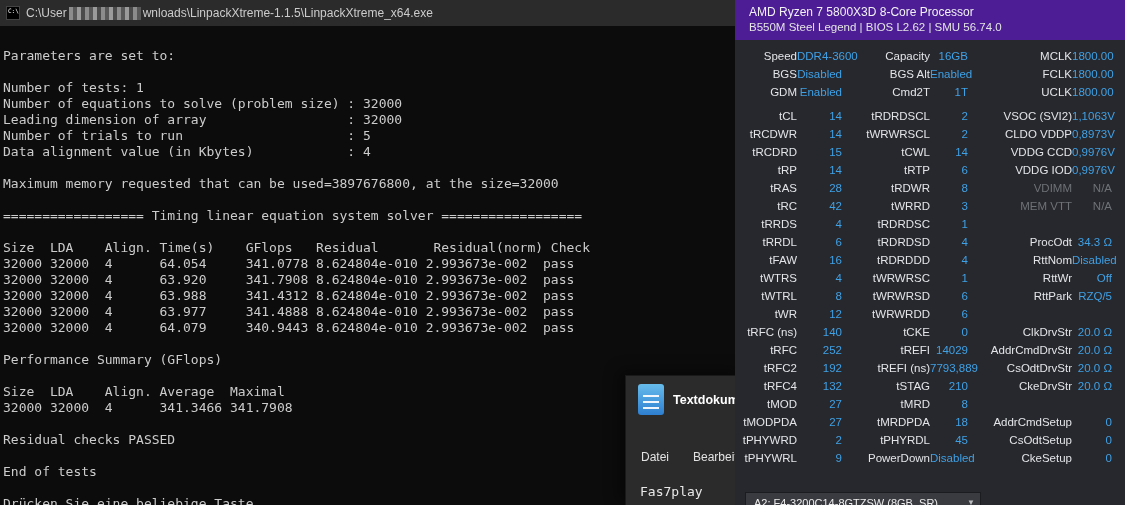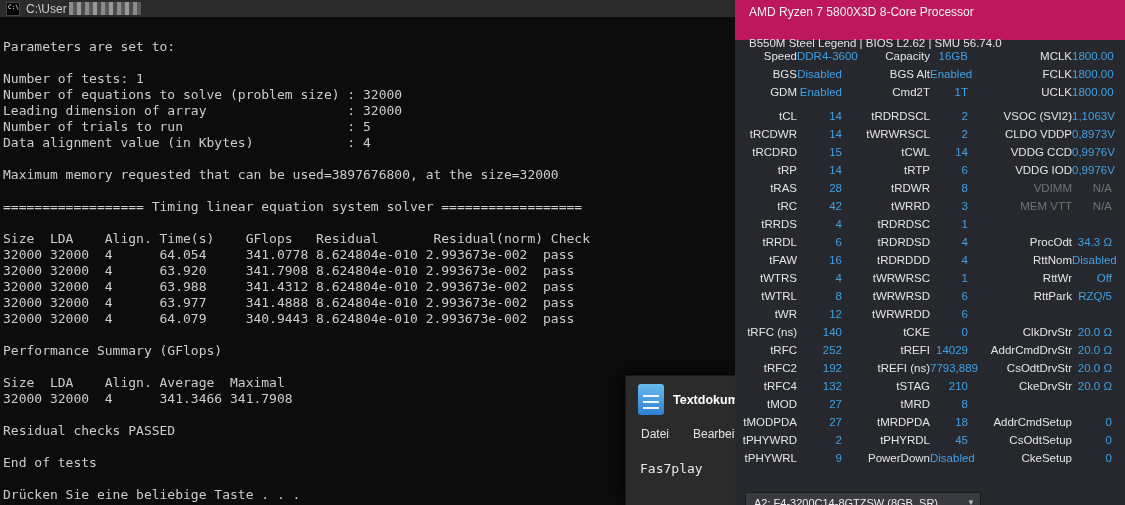--- a/index.html
+++ b/index.html
@@ -9,7 +9,7 @@
 
   
   .terminal { position: absolute; left: 0; top: 0; width: 735px; height: 505px; background: #0c0c0c; z-index: 1; }
-  .term-titlebar { height: 17px; background: #2b2b2b; display: flex; align-items: center; padding: 0 6px; gap: 6px; }
+  .term-titlebar { height: 26px; background: #2b2b2b; display: flex; align-items: center; padding: 0 6px; gap: 6px; }
   .cmd-icon { width: 14px; height: 14px; background: #000; border: 1px solid #444; color: #fff;
               font-size: 6px; line-height: 6px; padding: 1px; font-family: "DejaVu Sans Mono", monospace; flex: 0 0 auto; }
   .term-title { color: #cccccc; font-size: 12px; white-space: nowrap; display: flex; align-items: center; overflow: hidden; }

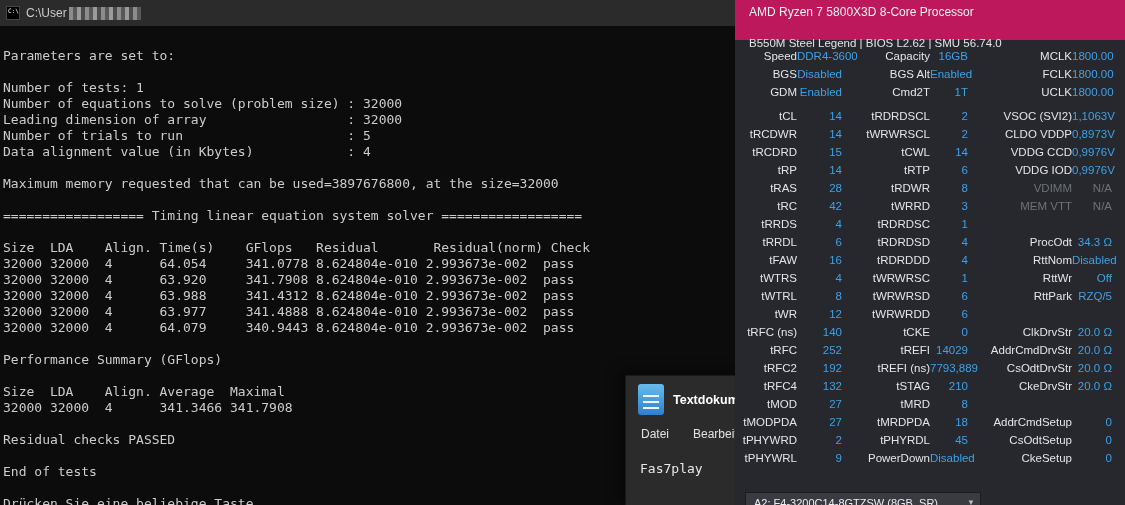--- a/index.html
+++ b/index.html
@@ -62,6 +62,7 @@
       <div class="term-title">
         <span>C:\User</span>
         <span class="redacted"></span>
+        <span>wnloads\LinpackXtreme-1.1.5\LinpackXtreme_x64.exe</span>
       </div>
     </div>
     <div class="term-body">

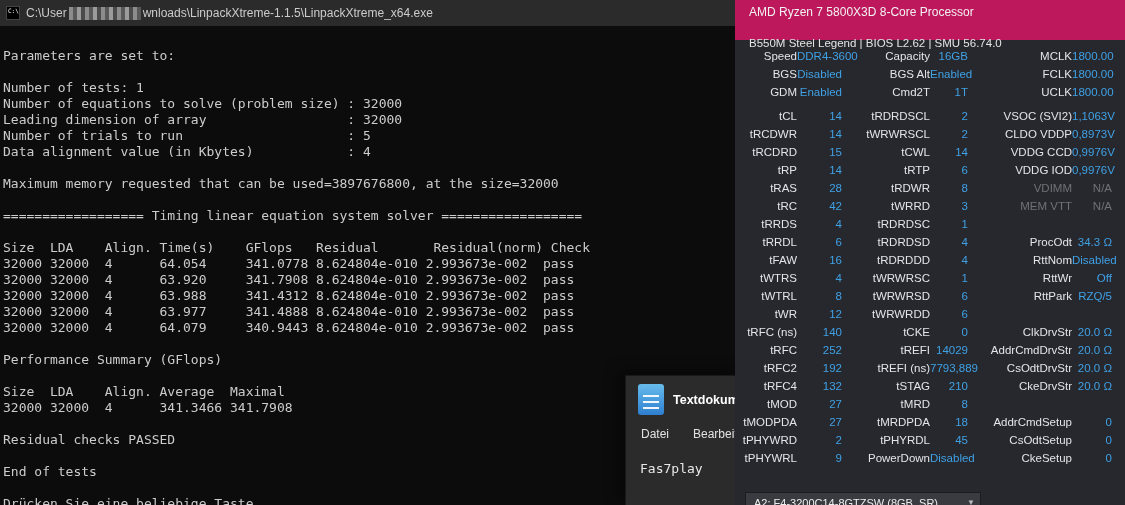--- a/index.html
+++ b/index.html
@@ -37,7 +37,7 @@
 
   
   .zen { position: absolute; left: 735px; top: 0; width: 390px; height: 505px; background: #27282d; z-index: 3; }
-  .zen-header { height: 40px; background: #be185d; padding: 5px 0 0 14px; }
+  .zen-header { height: 40px; background: #4c1d95; padding: 5px 0 0 14px; }
   .zen-cpu { color: #f2f2f2; font-size: 12px; line-height: 15px; white-space: nowrap; }
   .zen-board { color: #e4e4e4; font-size: 11.5px; line-height: 15px; white-space: nowrap; margin-top: 16px; }
   .zen-table { padding-top: 7px; }

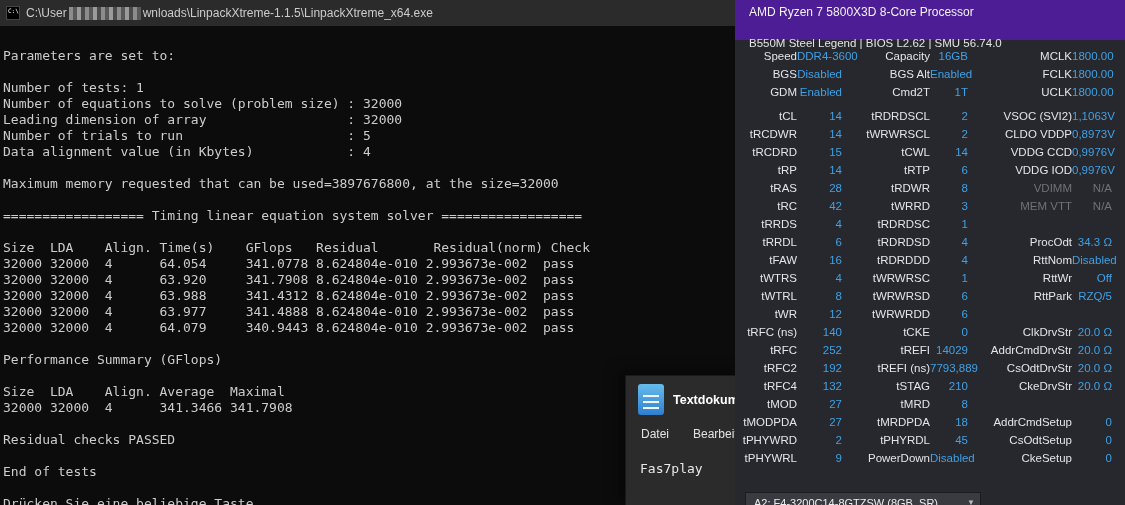--- a/index.html
+++ b/index.html
@@ -39,7 +39,7 @@
   .zen { position: absolute; left: 735px; top: 0; width: 390px; height: 505px; background: #27282d; z-index: 3; }
   .zen-header { height: 40px; background: #4c1d95; padding: 5px 0 0 14px; }
   .zen-cpu { color: #f2f2f2; font-size: 12px; line-height: 15px; white-space: nowrap; }
-  .zen-board { color: #e4e4e4; font-size: 11.5px; line-height: 15px; white-space: nowrap; margin-top: 16px; }
+  .zen-board { color: #e4e4e4; font-size: 11.5px; line-height: 15px; white-space: nowrap; }
   .zen-table { padding-top: 7px; }
   .zen-section + .zen-section { margin-top: 6px; }
   .zen-row { display: grid; grid-template-columns: 62px 45px 88px 38px 104px 40px; height: 18px; align-items: center; }

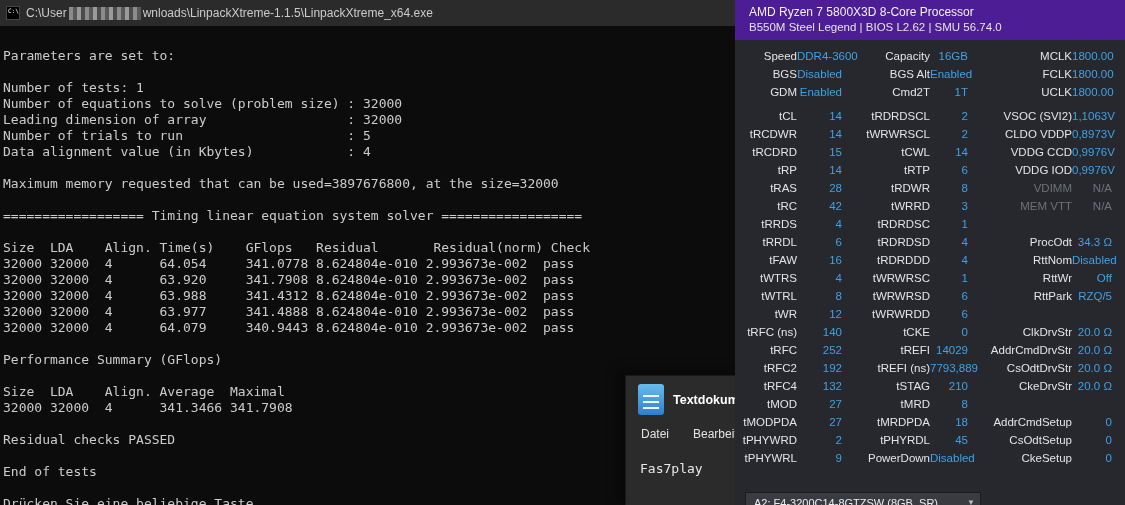--- a/index.html
+++ b/index.html
@@ -30,7 +30,7 @@
   .np-icon-lines { position: absolute; left: 5px; right: 5px; top: 7px; bottom: 6px;
              background: repeating-linear-gradient(0deg, rgba(255,255,255,.92) 0 2px, rgba(0,0,0,0) 2px 6px); }
   .np-tab-label { color: #ffffff; font-weight: bold; font-size: 12.5px; white-space: nowrap; }
-  .np-menubar { display: flex; gap: 24px; padding: 4px 0 7px 15px; color: #e2e2e2; font-size: 12px; }
+  .np-menubar { display: flex; gap: 24px; padding: 4px 0 7px 15px; color: #e2e2e2; font-size: 12px; margin-top: 23px; }
   .np-menu-item { white-space: nowrap; cursor: default; }
   .np-content { padding: 13px 0 0 14px; font-family: "DejaVu Sans Mono", monospace; font-size: 13px;
                 color: #e8e8e8; white-space: nowrap; height: 60px; }

